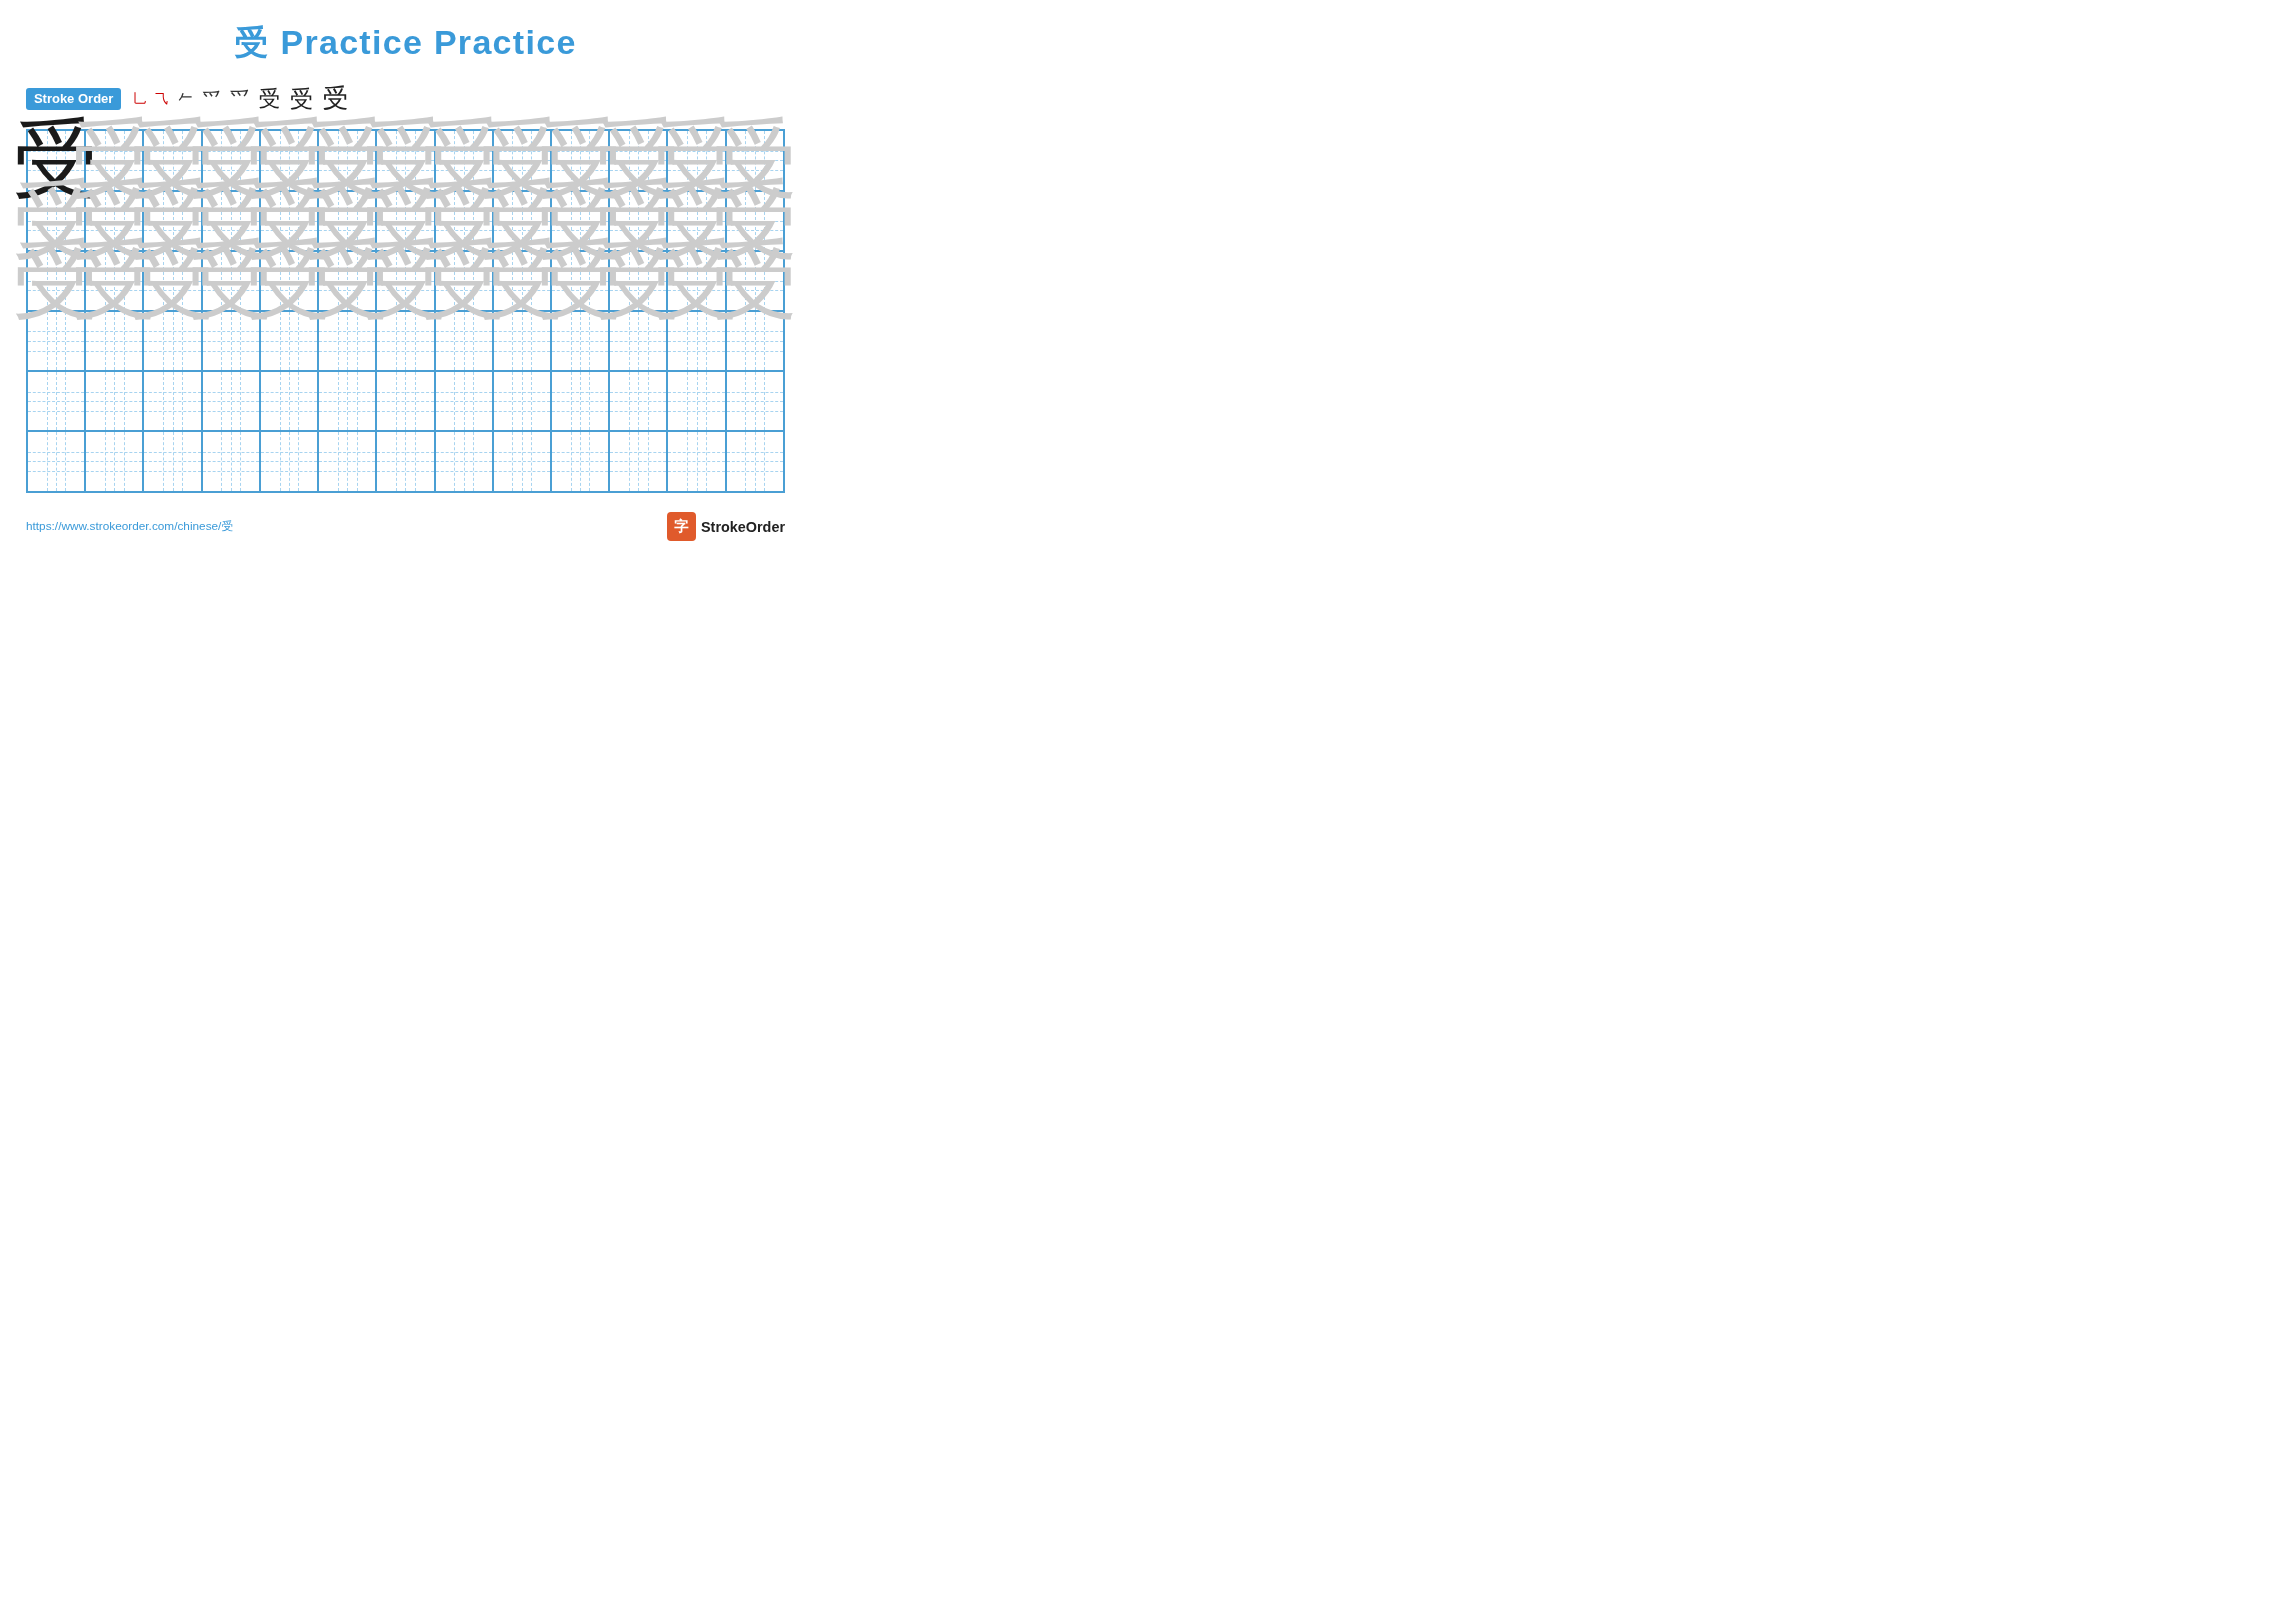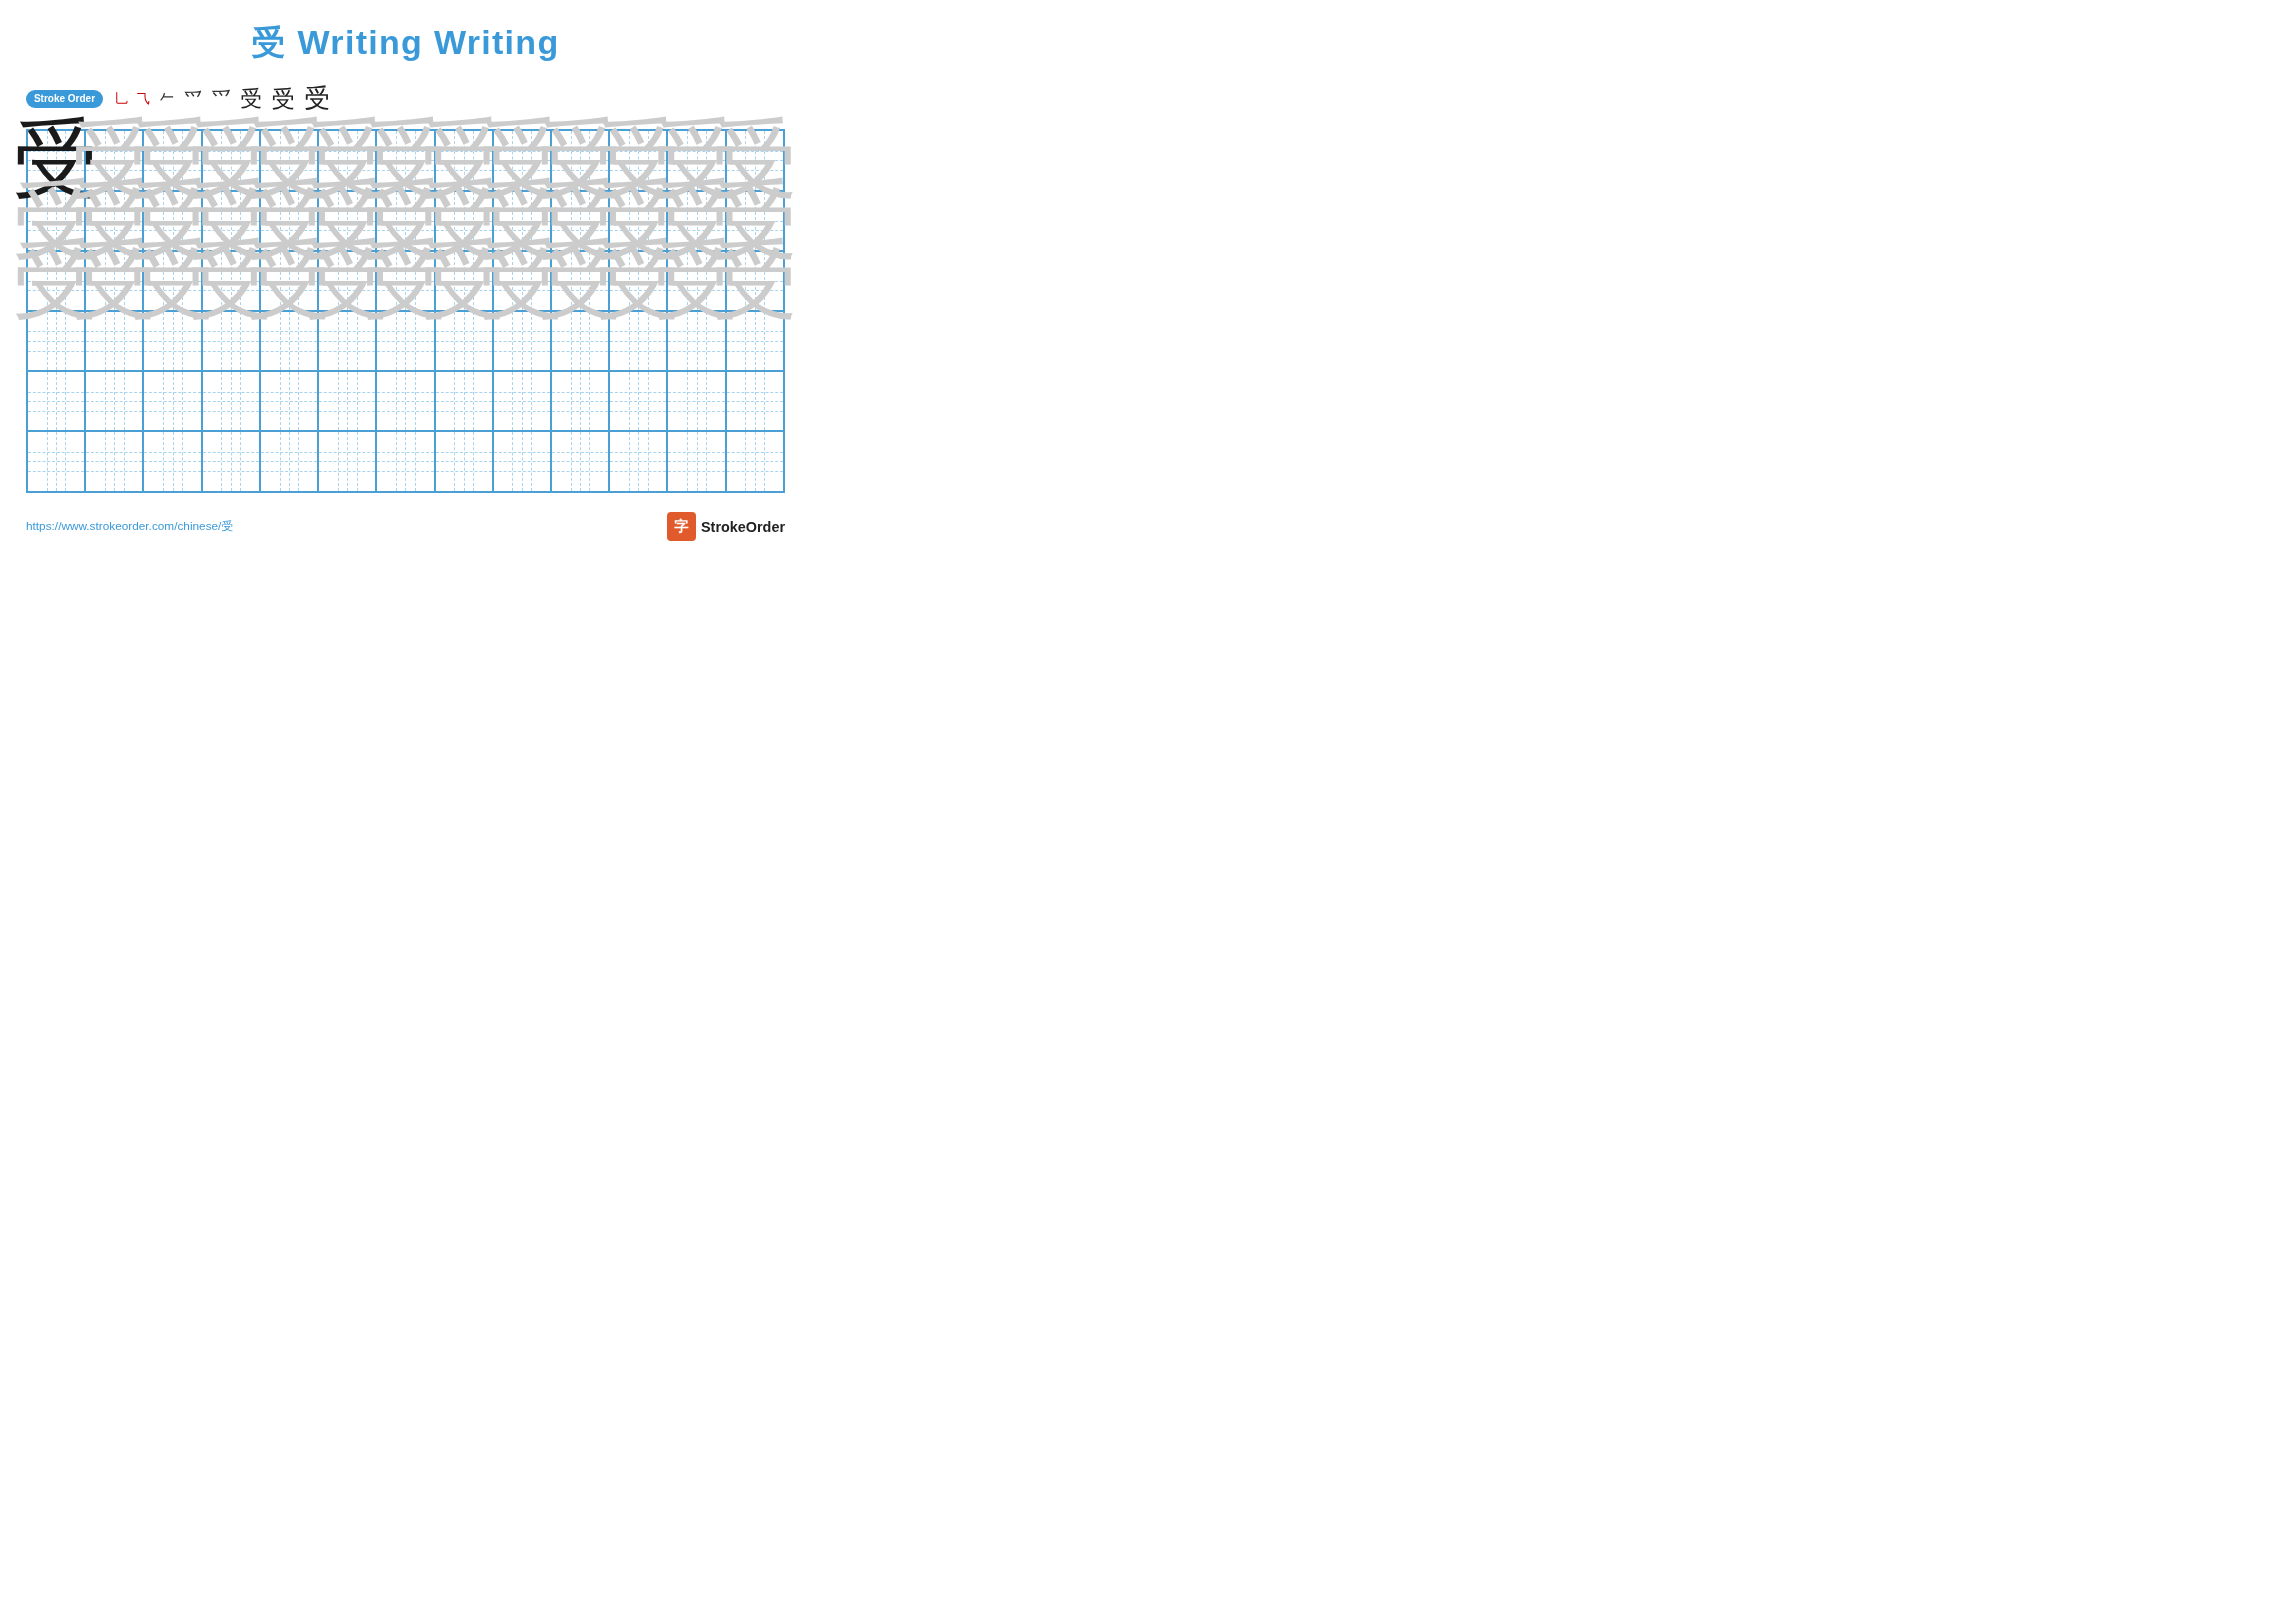--- a/index.html
+++ b/index.html
@@ -95,7 +95,7 @@
 <body>
 
 <div class="page-title">
-  <span>受</span><span> Writing Writing</span>
+  <span>受</span><span> Practice Practice</span>
 </div>
 
 <div class="stroke-order-row">

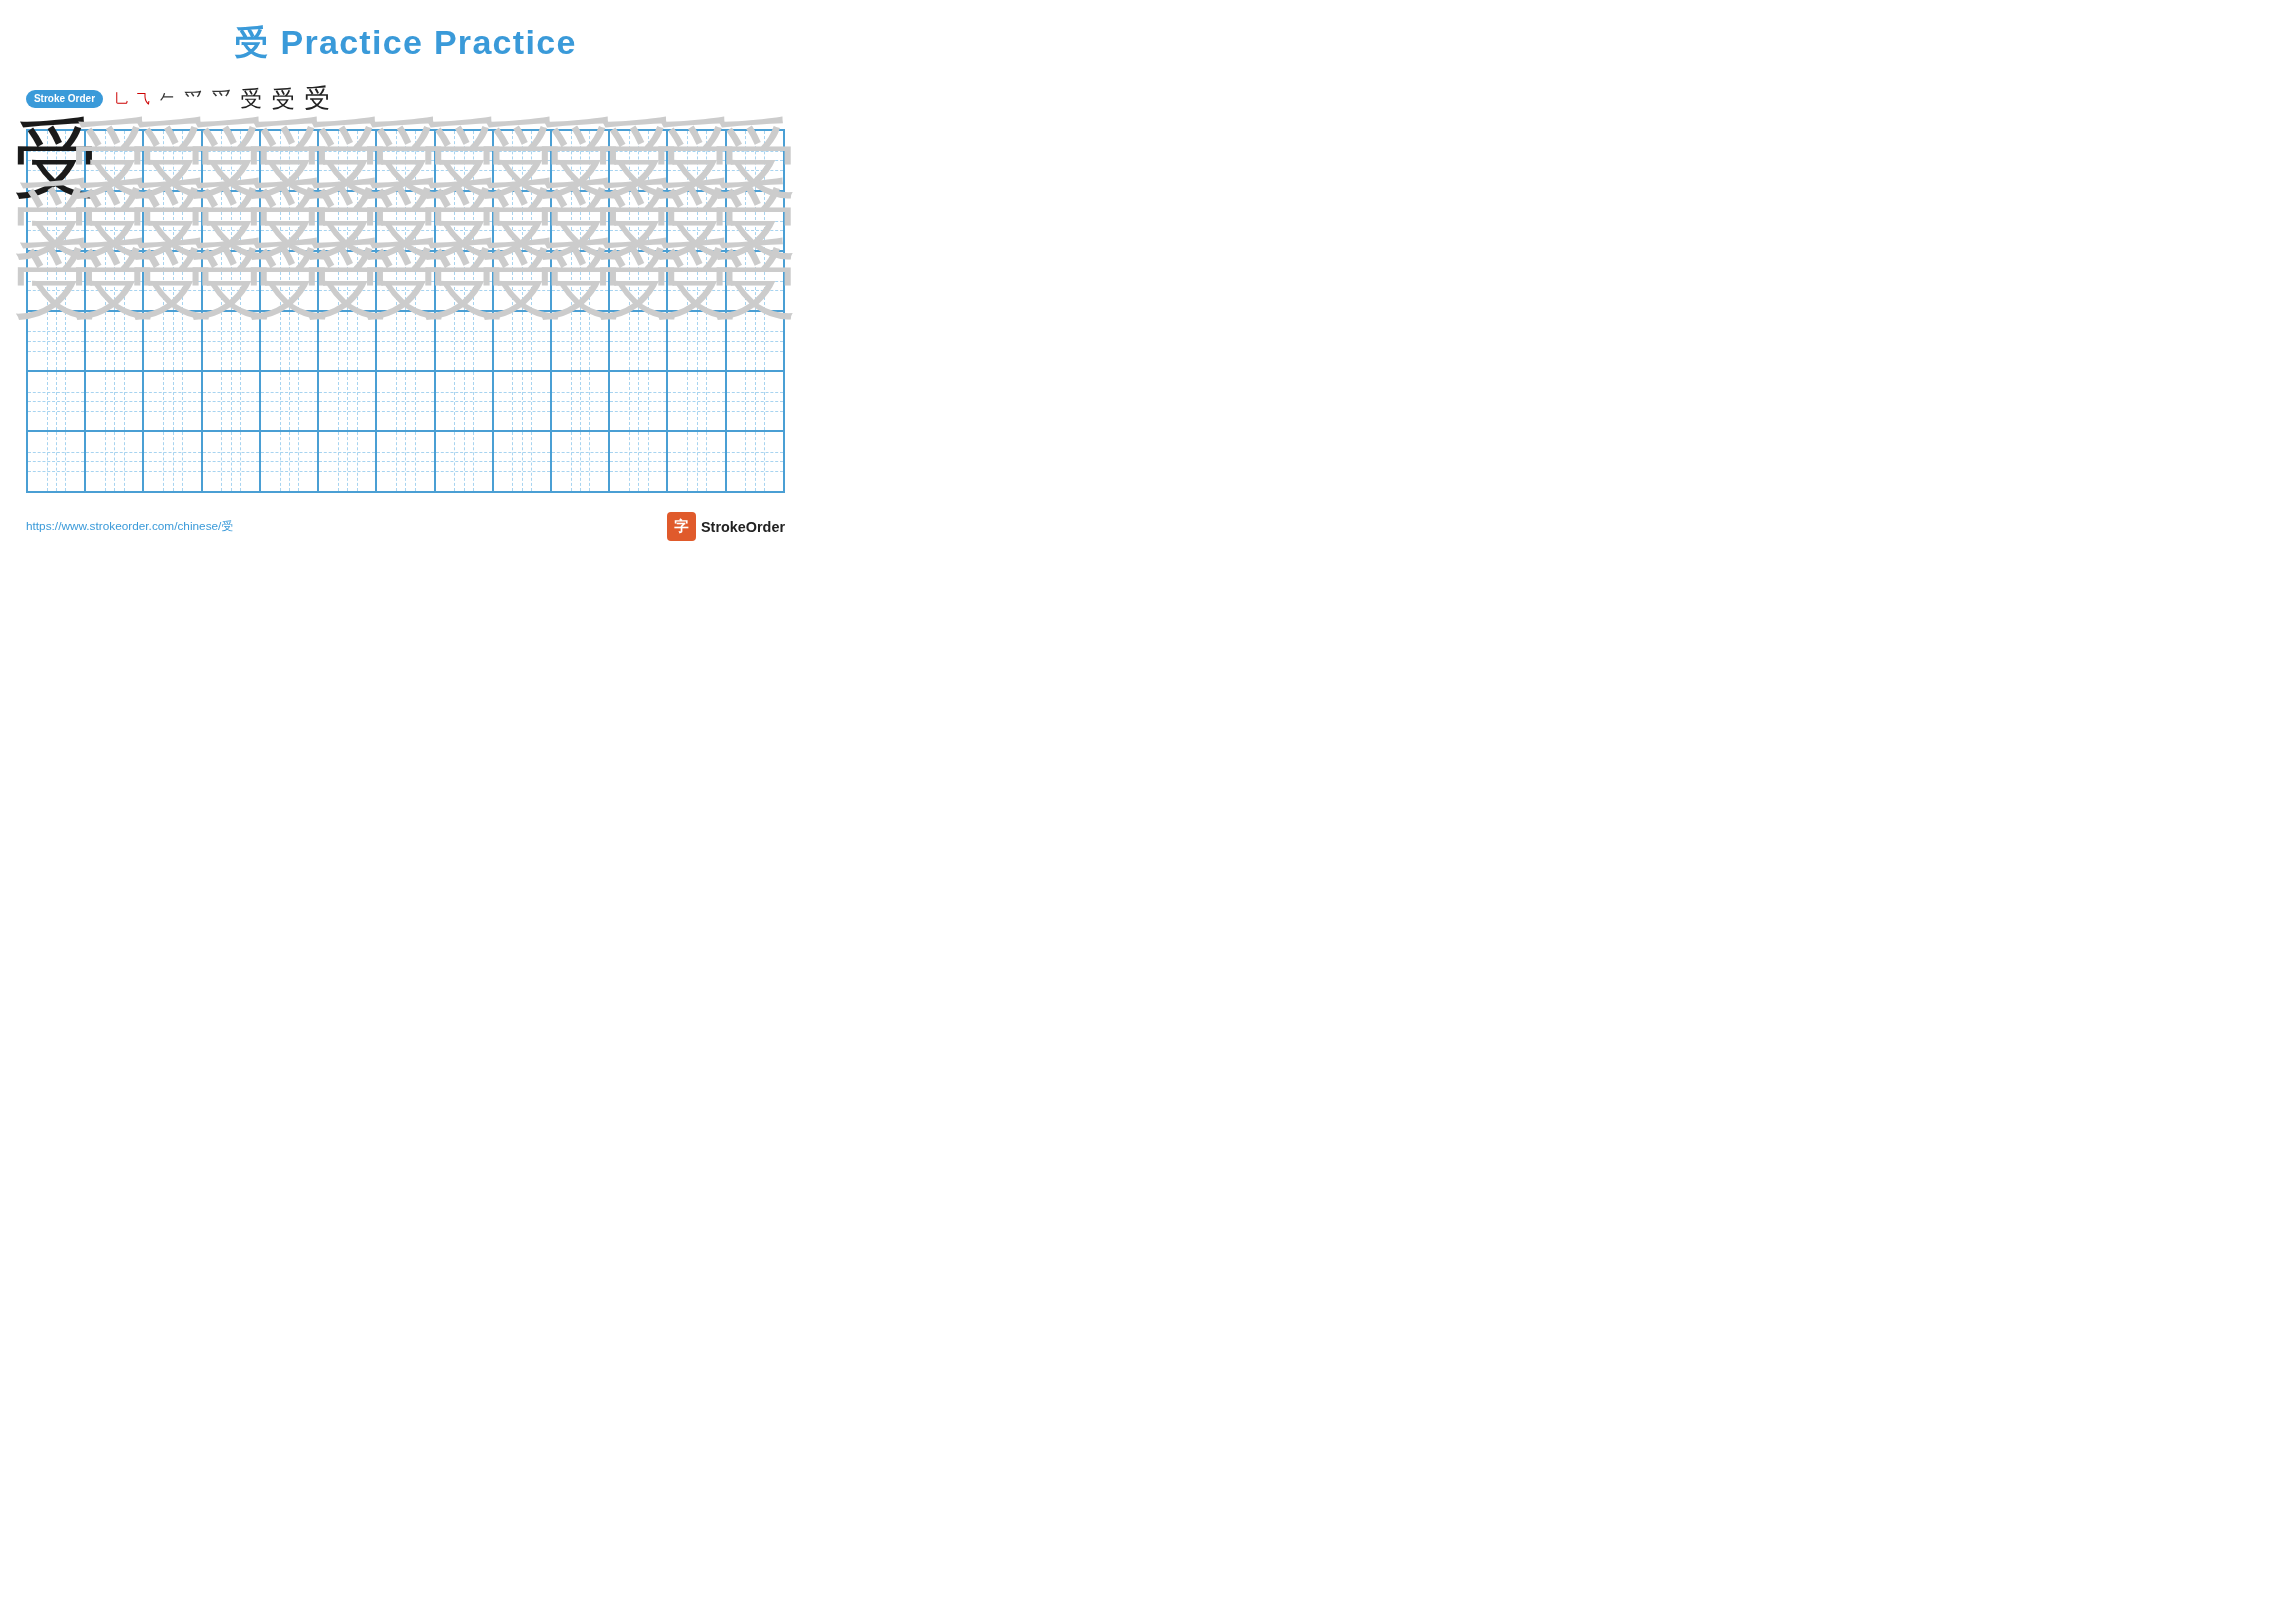--- a/index.html
+++ b/index.html
@@ -31,10 +31,10 @@
     .stroke-order-badge {
       background-color: #3a9ad9;
       color: white;
-      font-size: 10px;
+      font-size: 13px;
       font-weight: bold;
       padding: 3.3px 7.9px;
-      border-radius: 9px;
+      border-radius: 3px;
       white-space: nowrap;
     }
 

